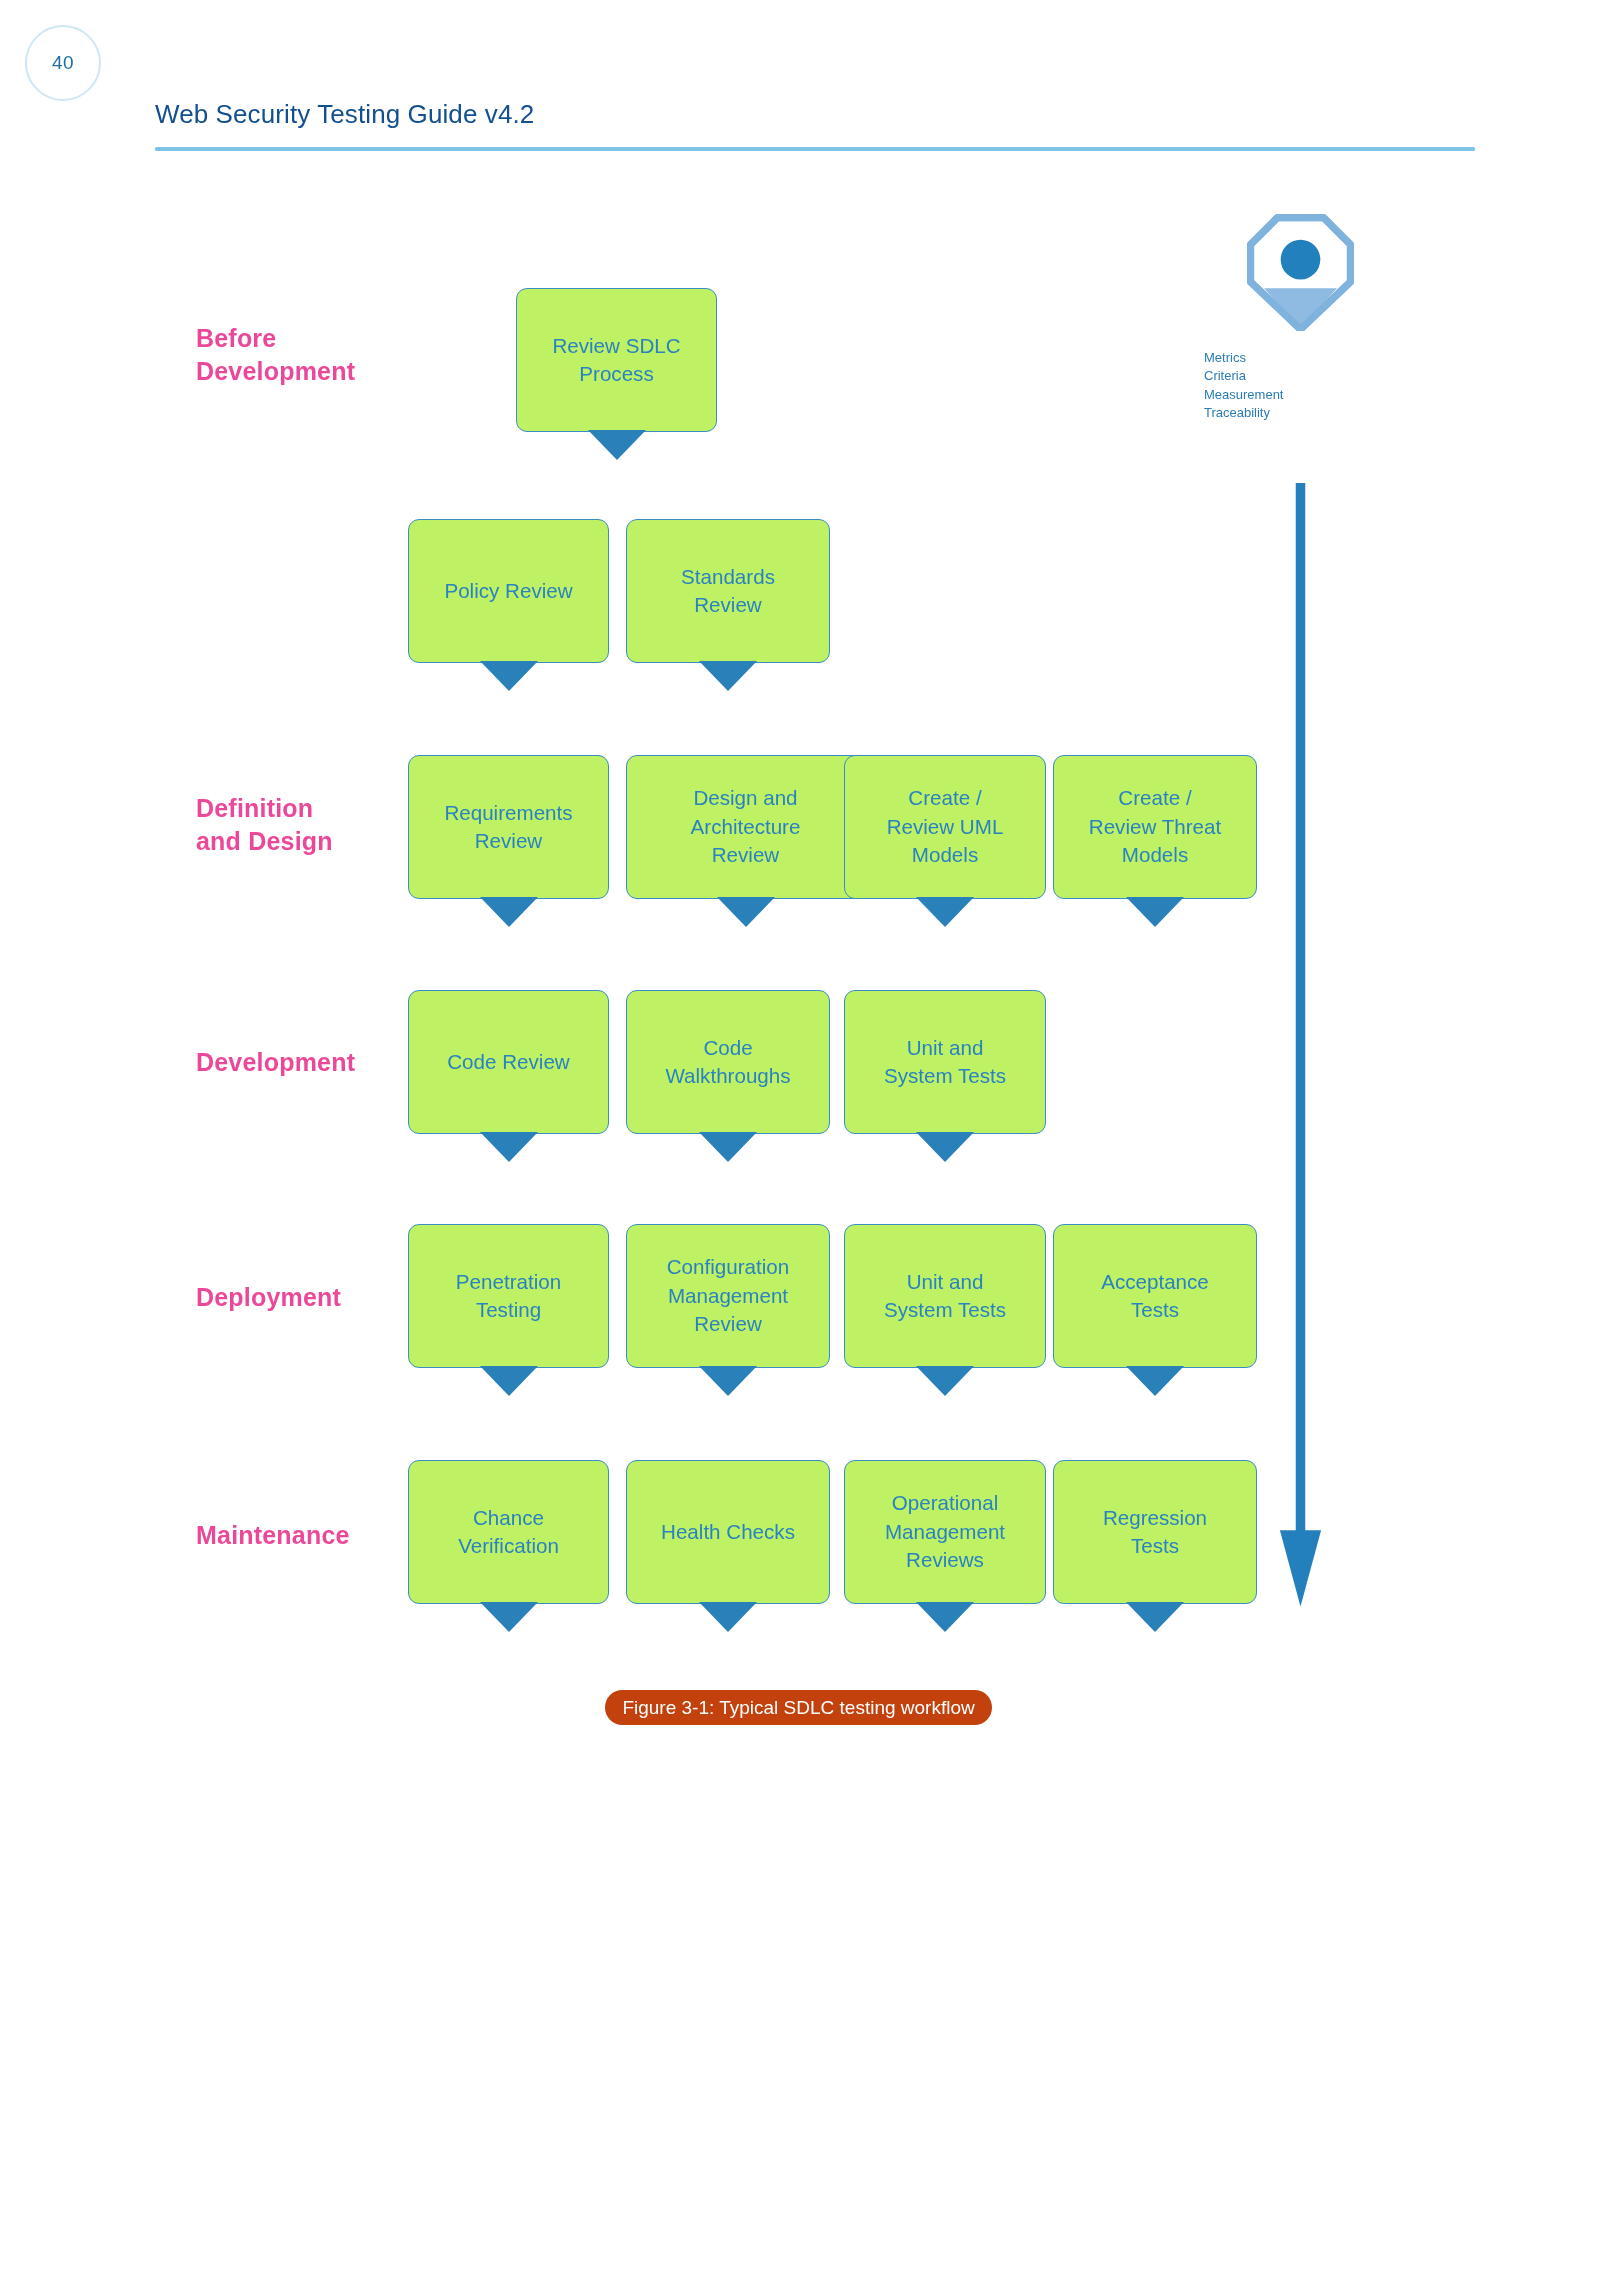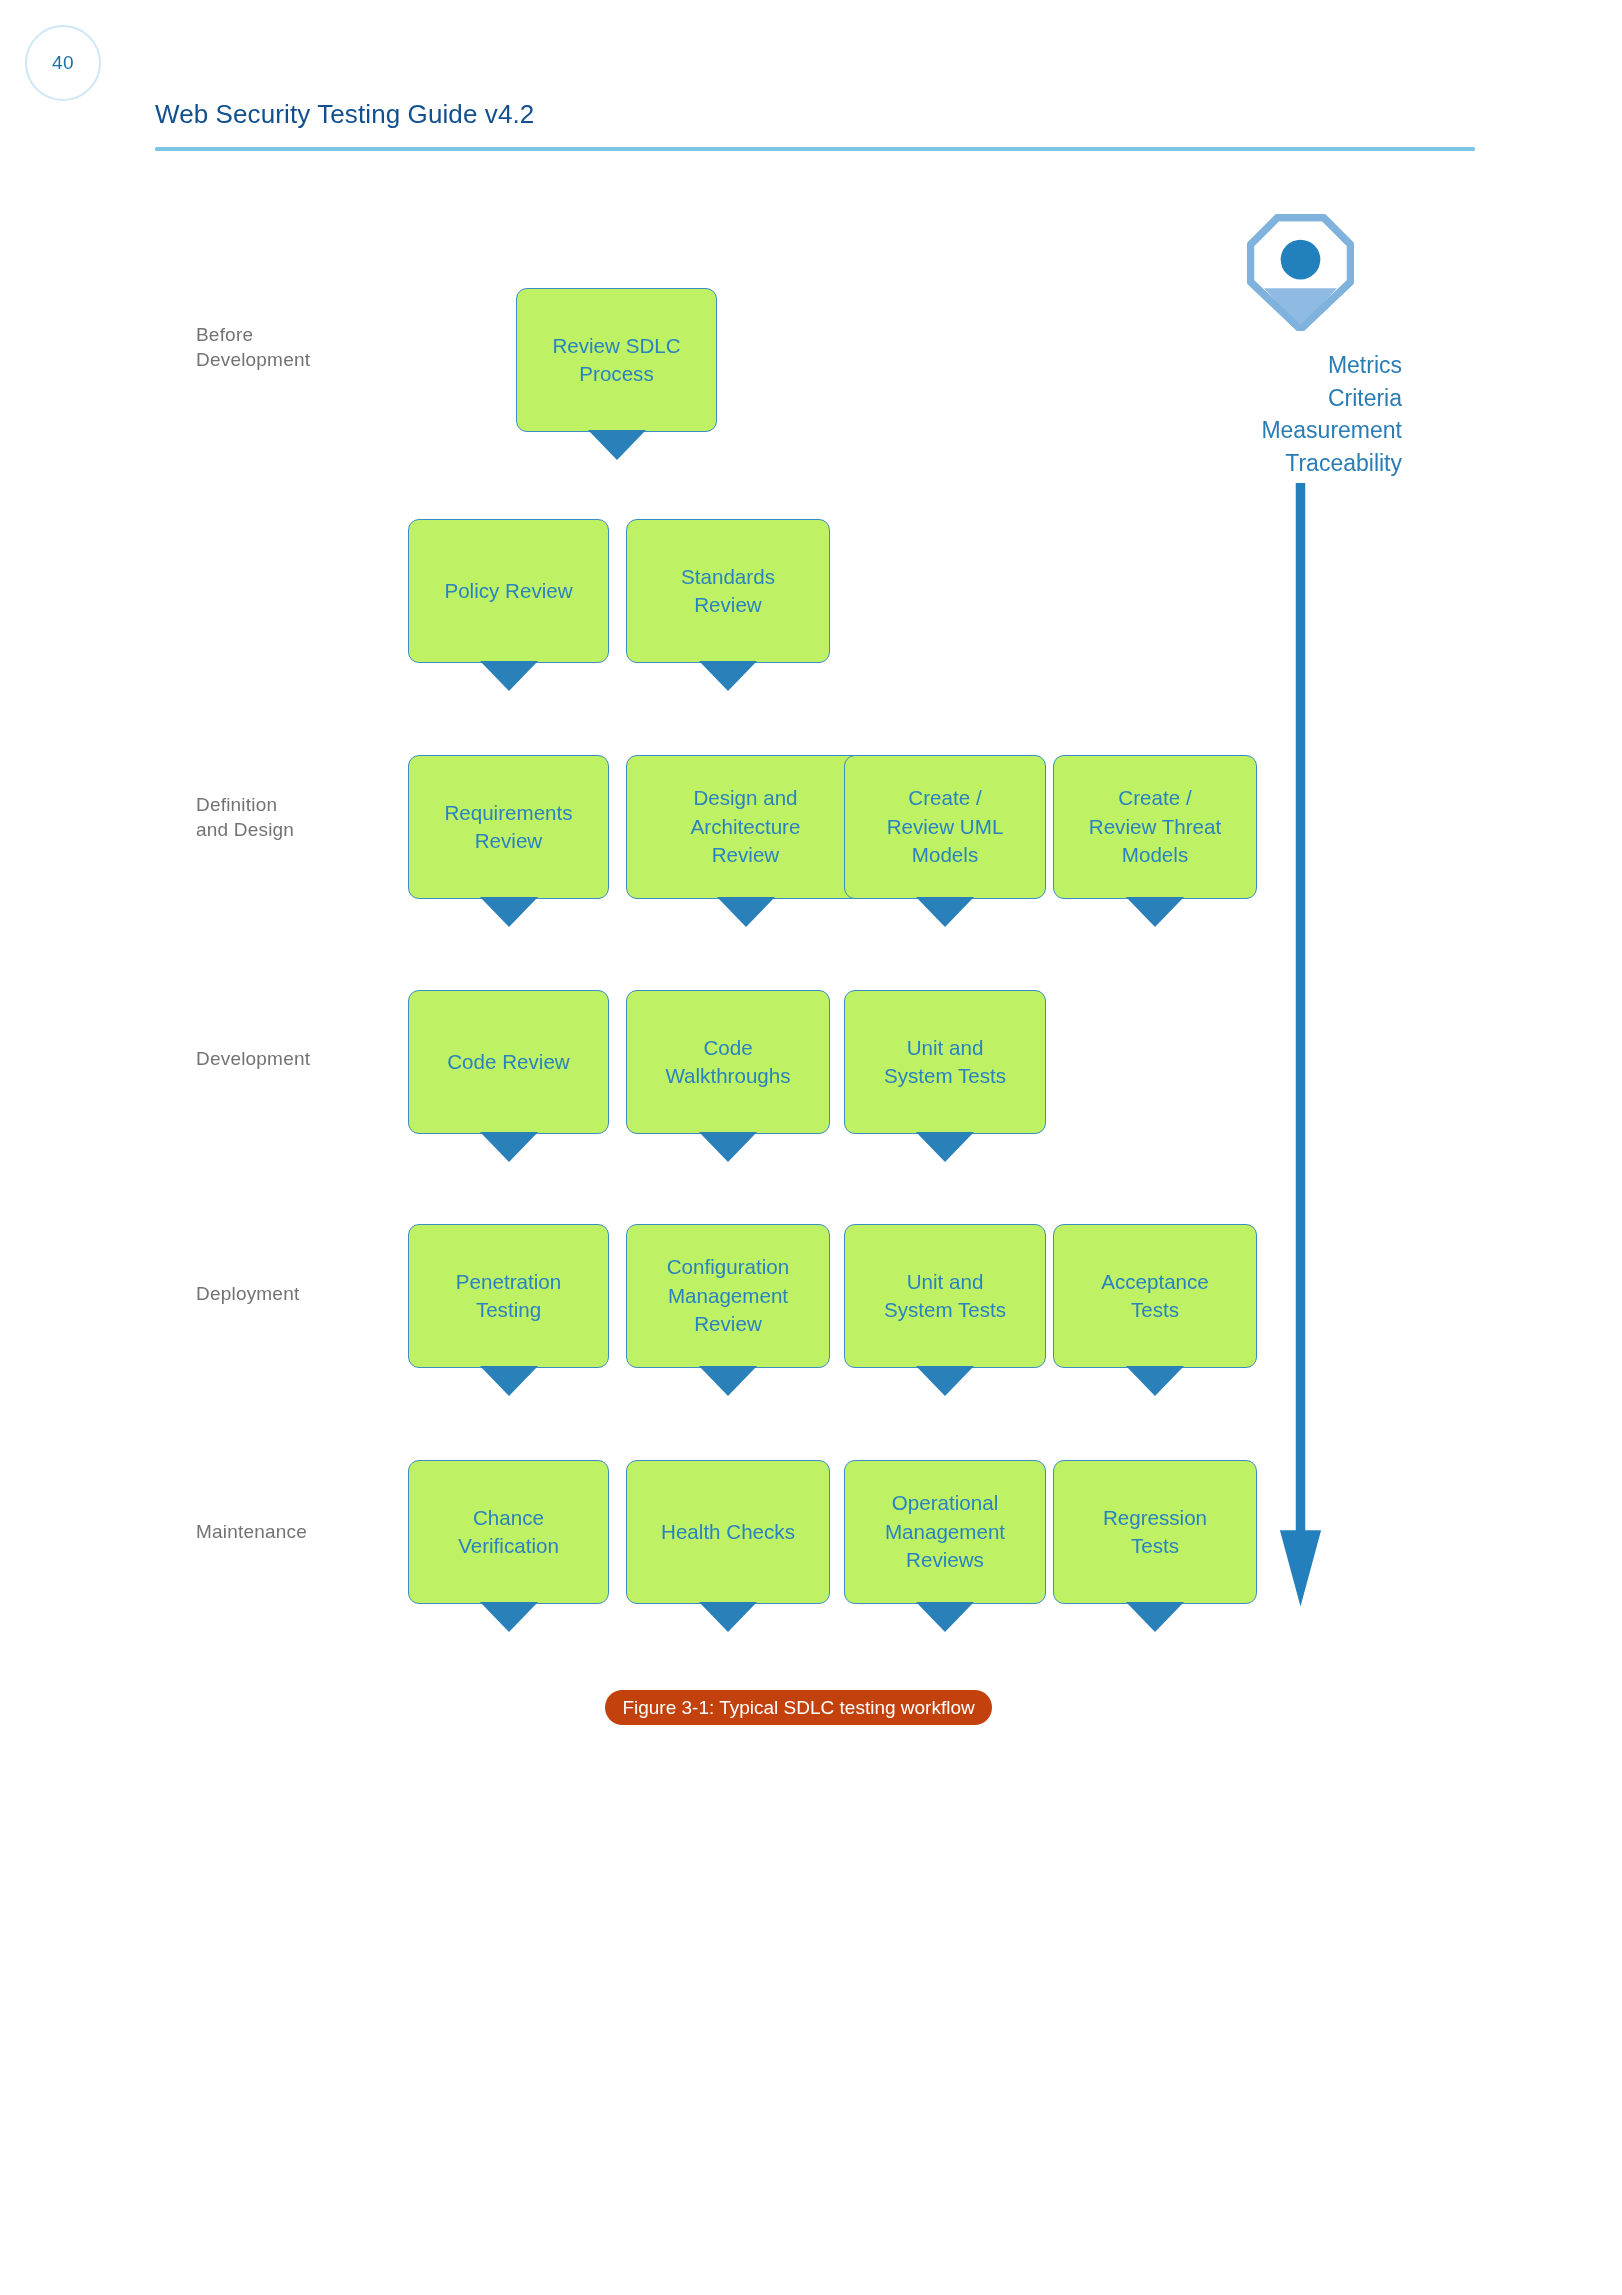--- a/index.html
+++ b/index.html
@@ -69,9 +69,9 @@
   
   .stage-label {
     position: absolute;
-    font-size: 19px;
-    font-weight: normal;
-    color: #737373;
+    font-size: 25px;
+    font-weight: bold;
+    color: #ec4899;
     line-height: 1.33;
     letter-spacing: 0.2px;
     white-space: pre-line;

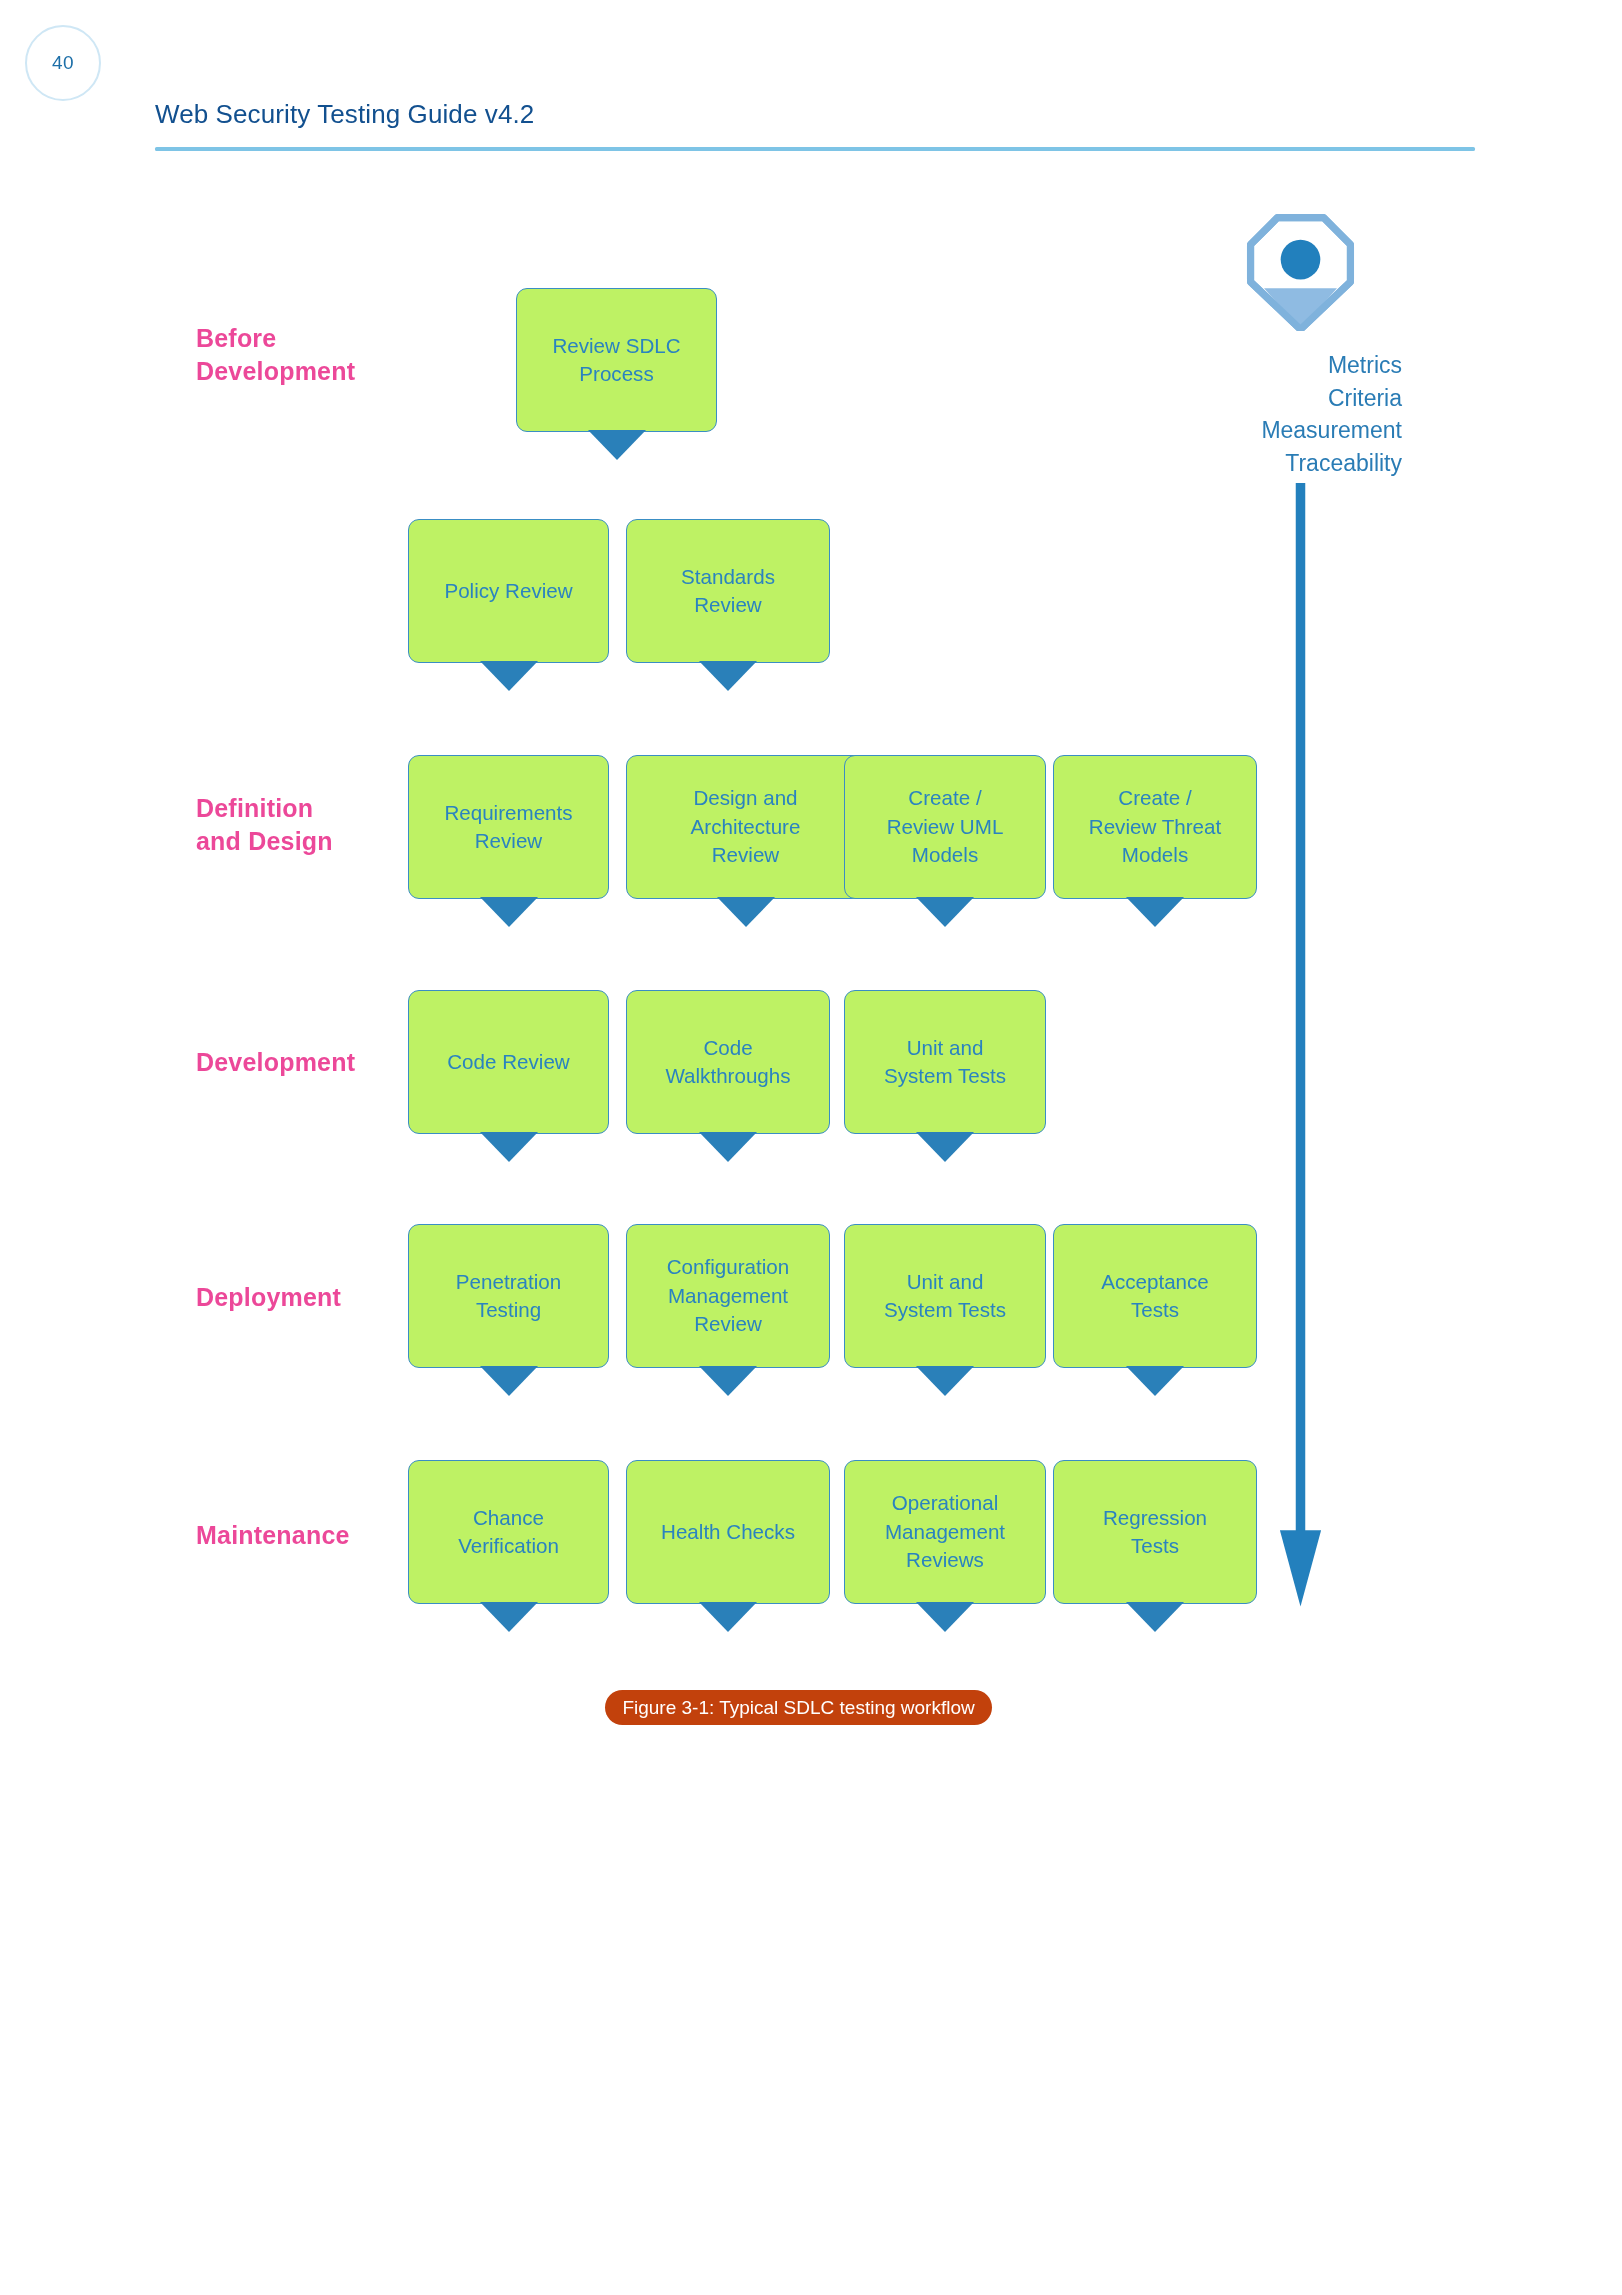--- a/index.html
+++ b/index.html
@@ -124,8 +124,8 @@
     left: 1204px;
     top: 349px;
     width: 198px;
-    text-align: right;
-    font-size: 23px;
+    text-align: left;
+    font-size: 13px;
     line-height: 1.42;
     color: #2a7cb5;
     white-space: pre-line;

